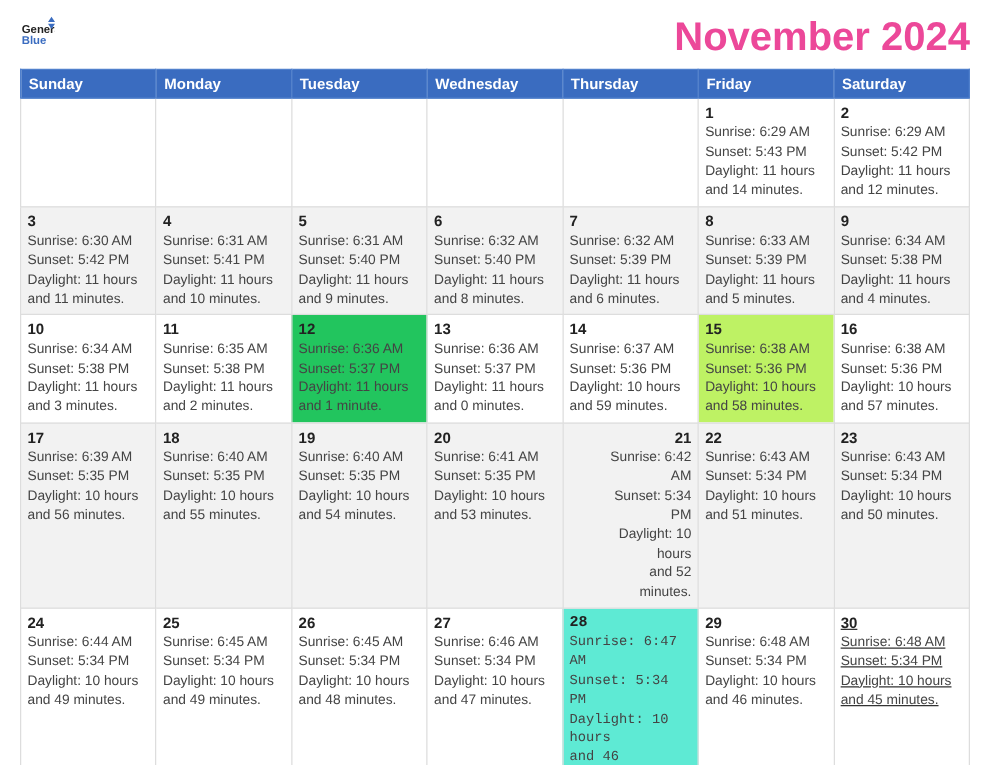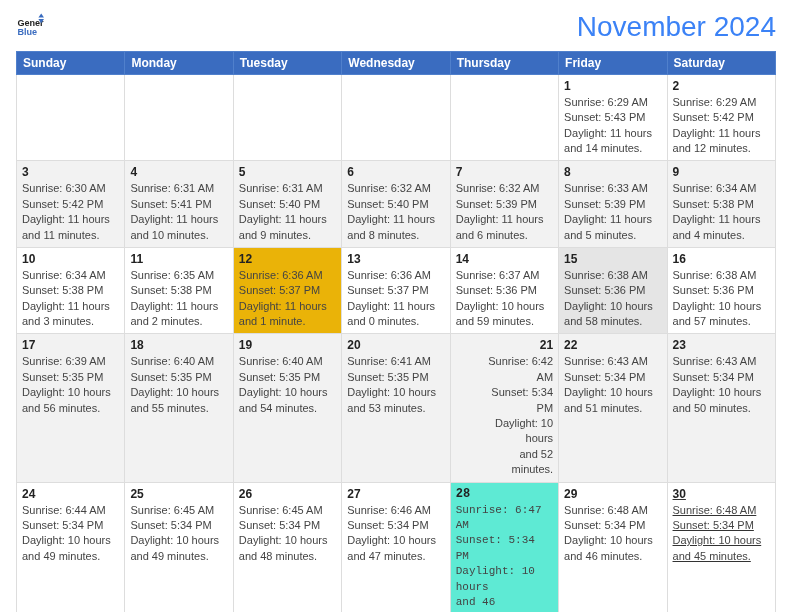--- a/index.html
+++ b/index.html
@@ -34,9 +34,9 @@
       text-align: right;
     }
     .title-block h1 {
-      font-size: 28px;
-      font-weight: normal;
-      color: #3b82f6;
+      font-size: 32px;
+      font-weight: bold;
+      color: #ec4899;
       line-height: 1.1;
     }
     .title-block h2 {

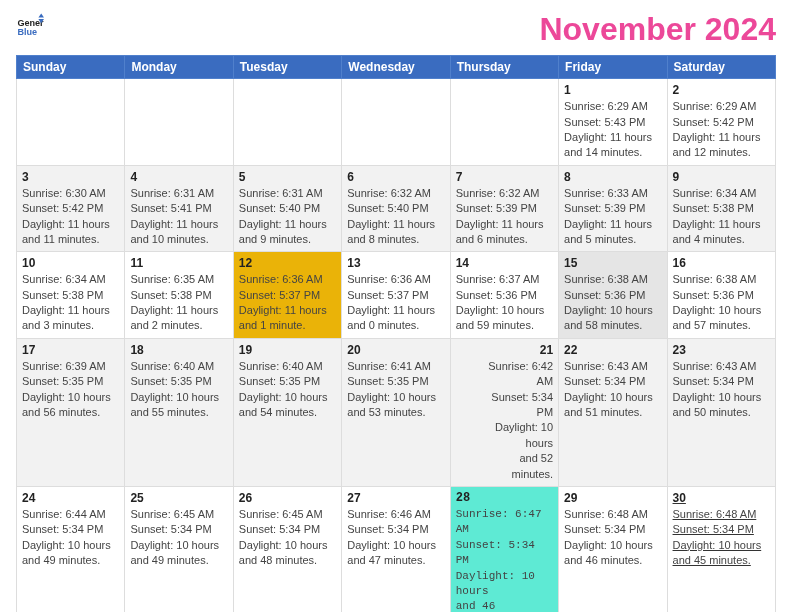--- a/index.html
+++ b/index.html
@@ -222,7 +222,7 @@
 Daylight: 11 hours
 and 2 minutes.</div>
           </td>
-          <td style="background: #eab308;">
+          <td style="background: #22c55e;">
             <span class="day-num">12</span>
             <div class="day-info" style="white-space: pre-line;">Sunrise: 6:36 AM
 Sunset: 5:37 PM

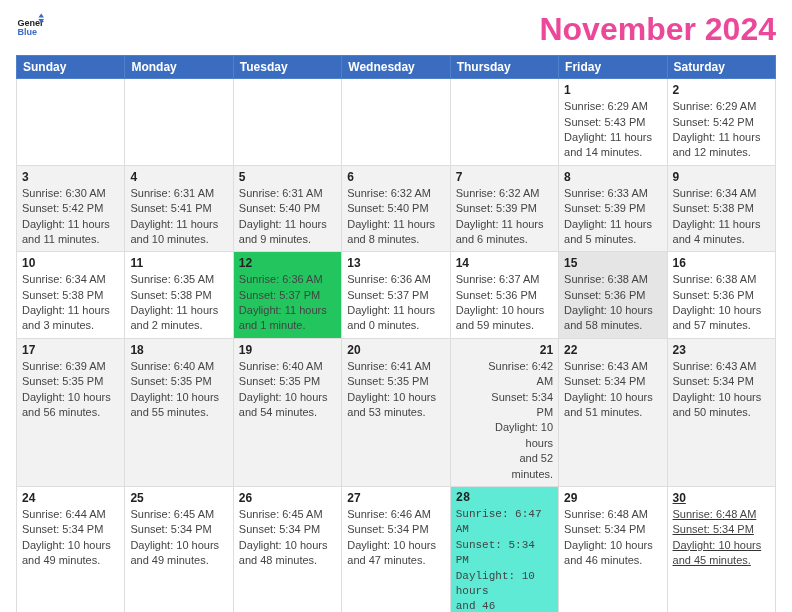--- a/index.html
+++ b/index.html
@@ -243,7 +243,7 @@
 Daylight: 10 hours
 and 59 minutes.</div>
           </td>
-          <td style="background: #e5e5e5;">
+          <td style="background: #bef264;">
             <span class="day-num">15</span>
             <div class="day-info" style="white-space: pre-line;">Sunrise: 6:38 AM
 Sunset: 5:36 PM

